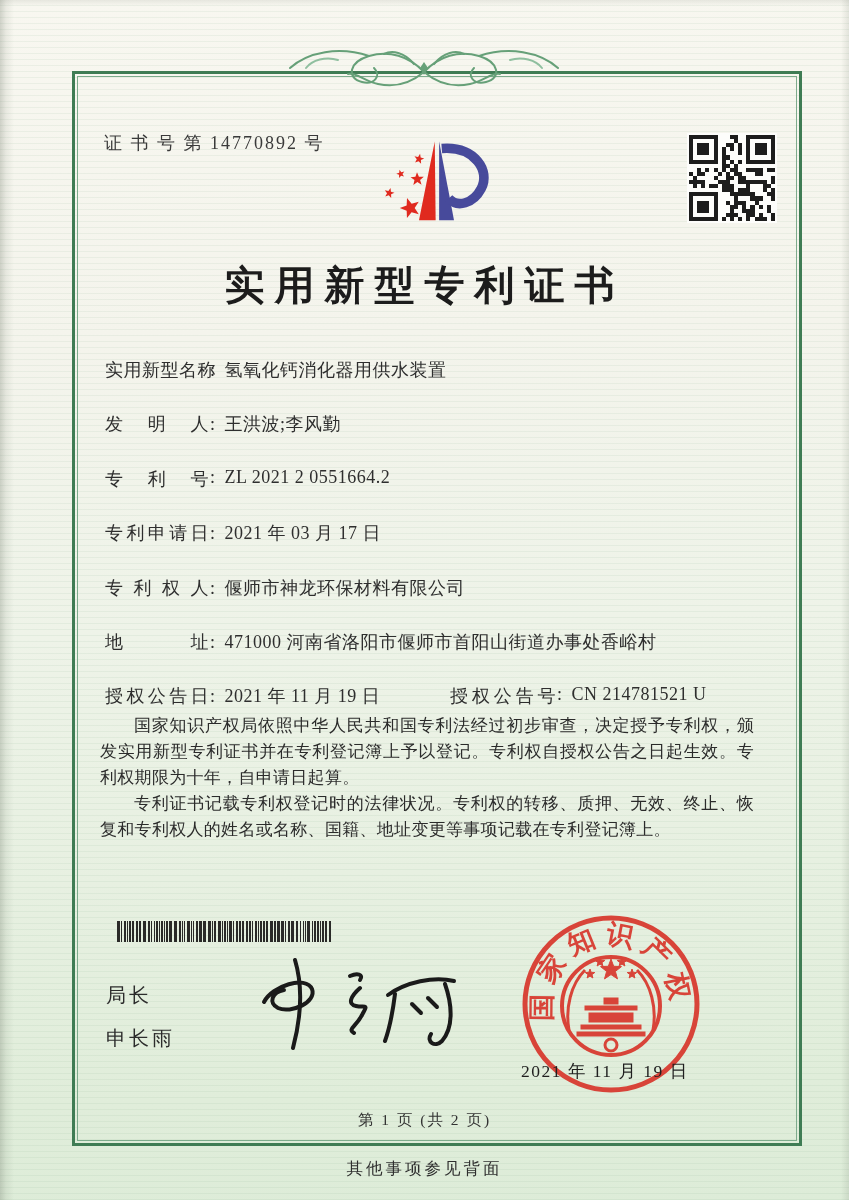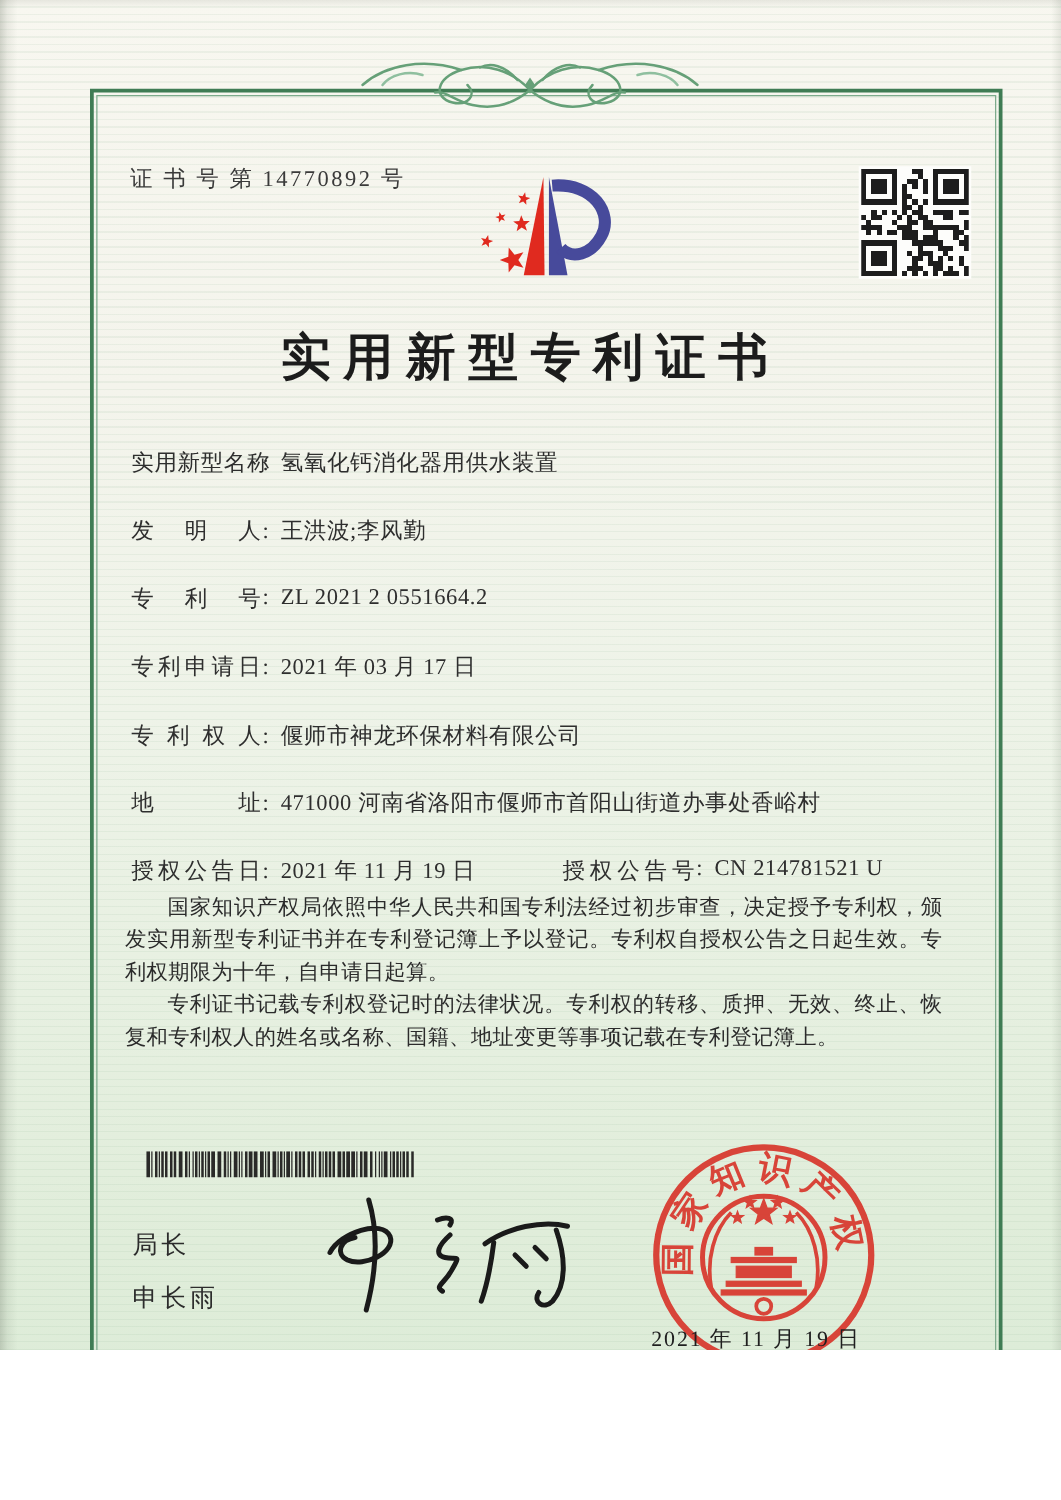--- a/index.html
+++ b/index.html
@@ -4,7 +4,7 @@
 <style>
   html,body{margin:0;padding:0;background:#ffffff;}
   .certificate{
-    position:relative;width:849px;height:1080px;overflow:hidden;
+    position:relative;width:849px;height:1200px;overflow:hidden;
     font-family:"Liberation Serif","DejaVu Serif",serif;color:#2e2e2e;
     background:linear-gradient(178deg,#f8f7f0 0%,#f4f4ec 28%,#eef3e8 52%,#e7f0e1 72%,#e0edda 90%,#ddecd8 100%);
   }

